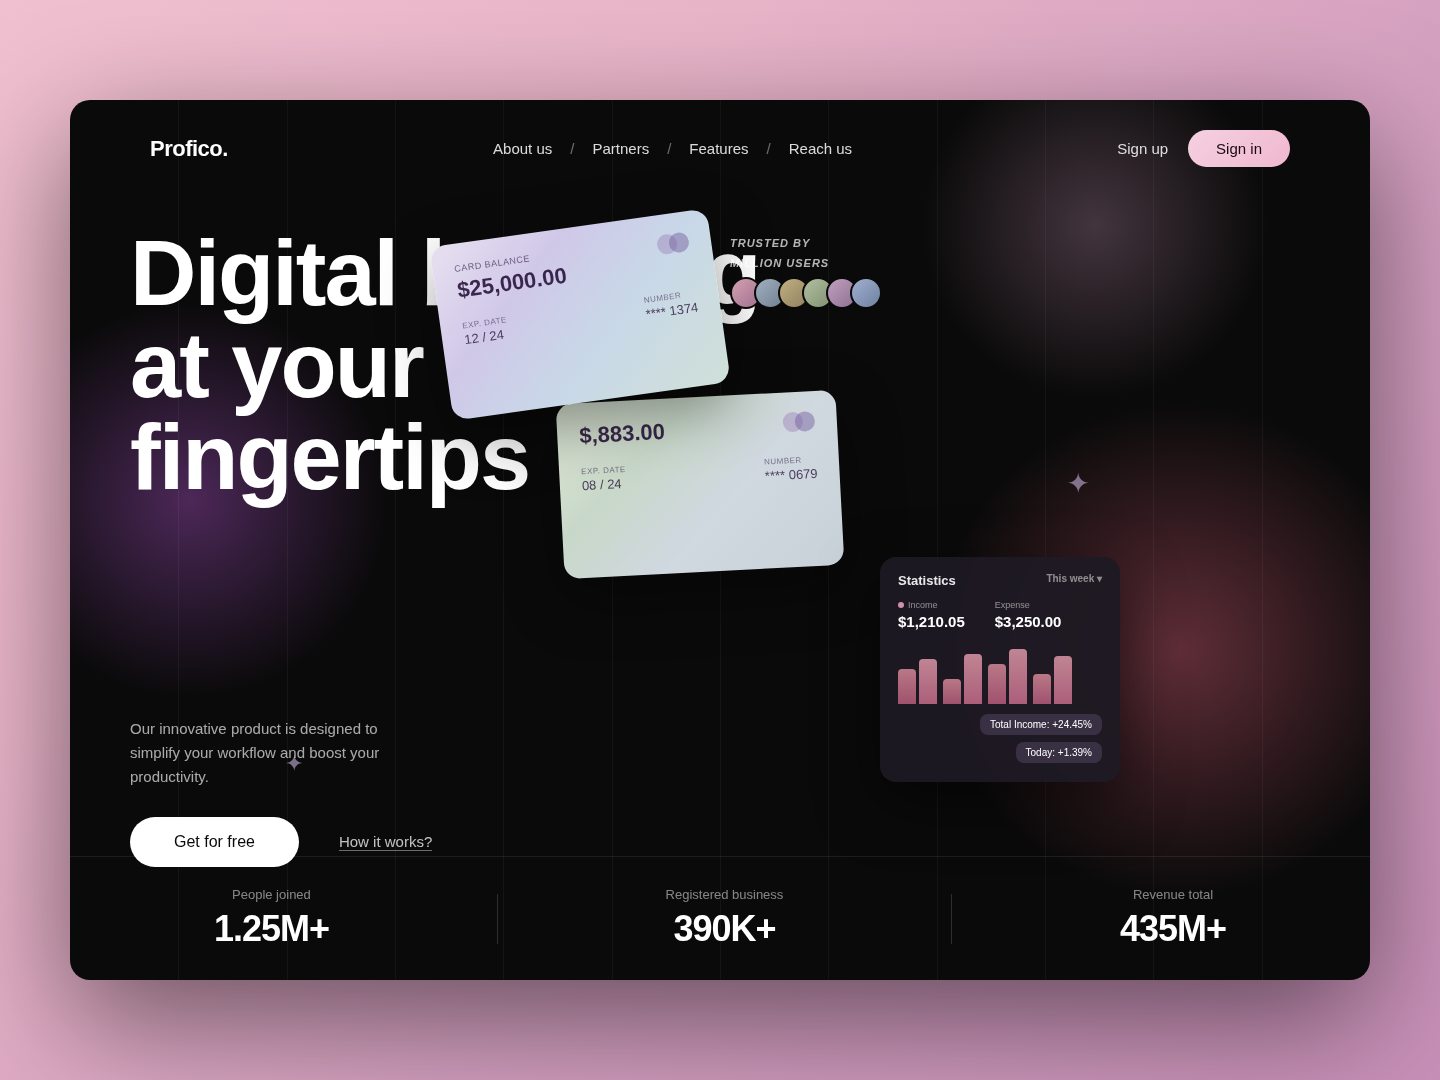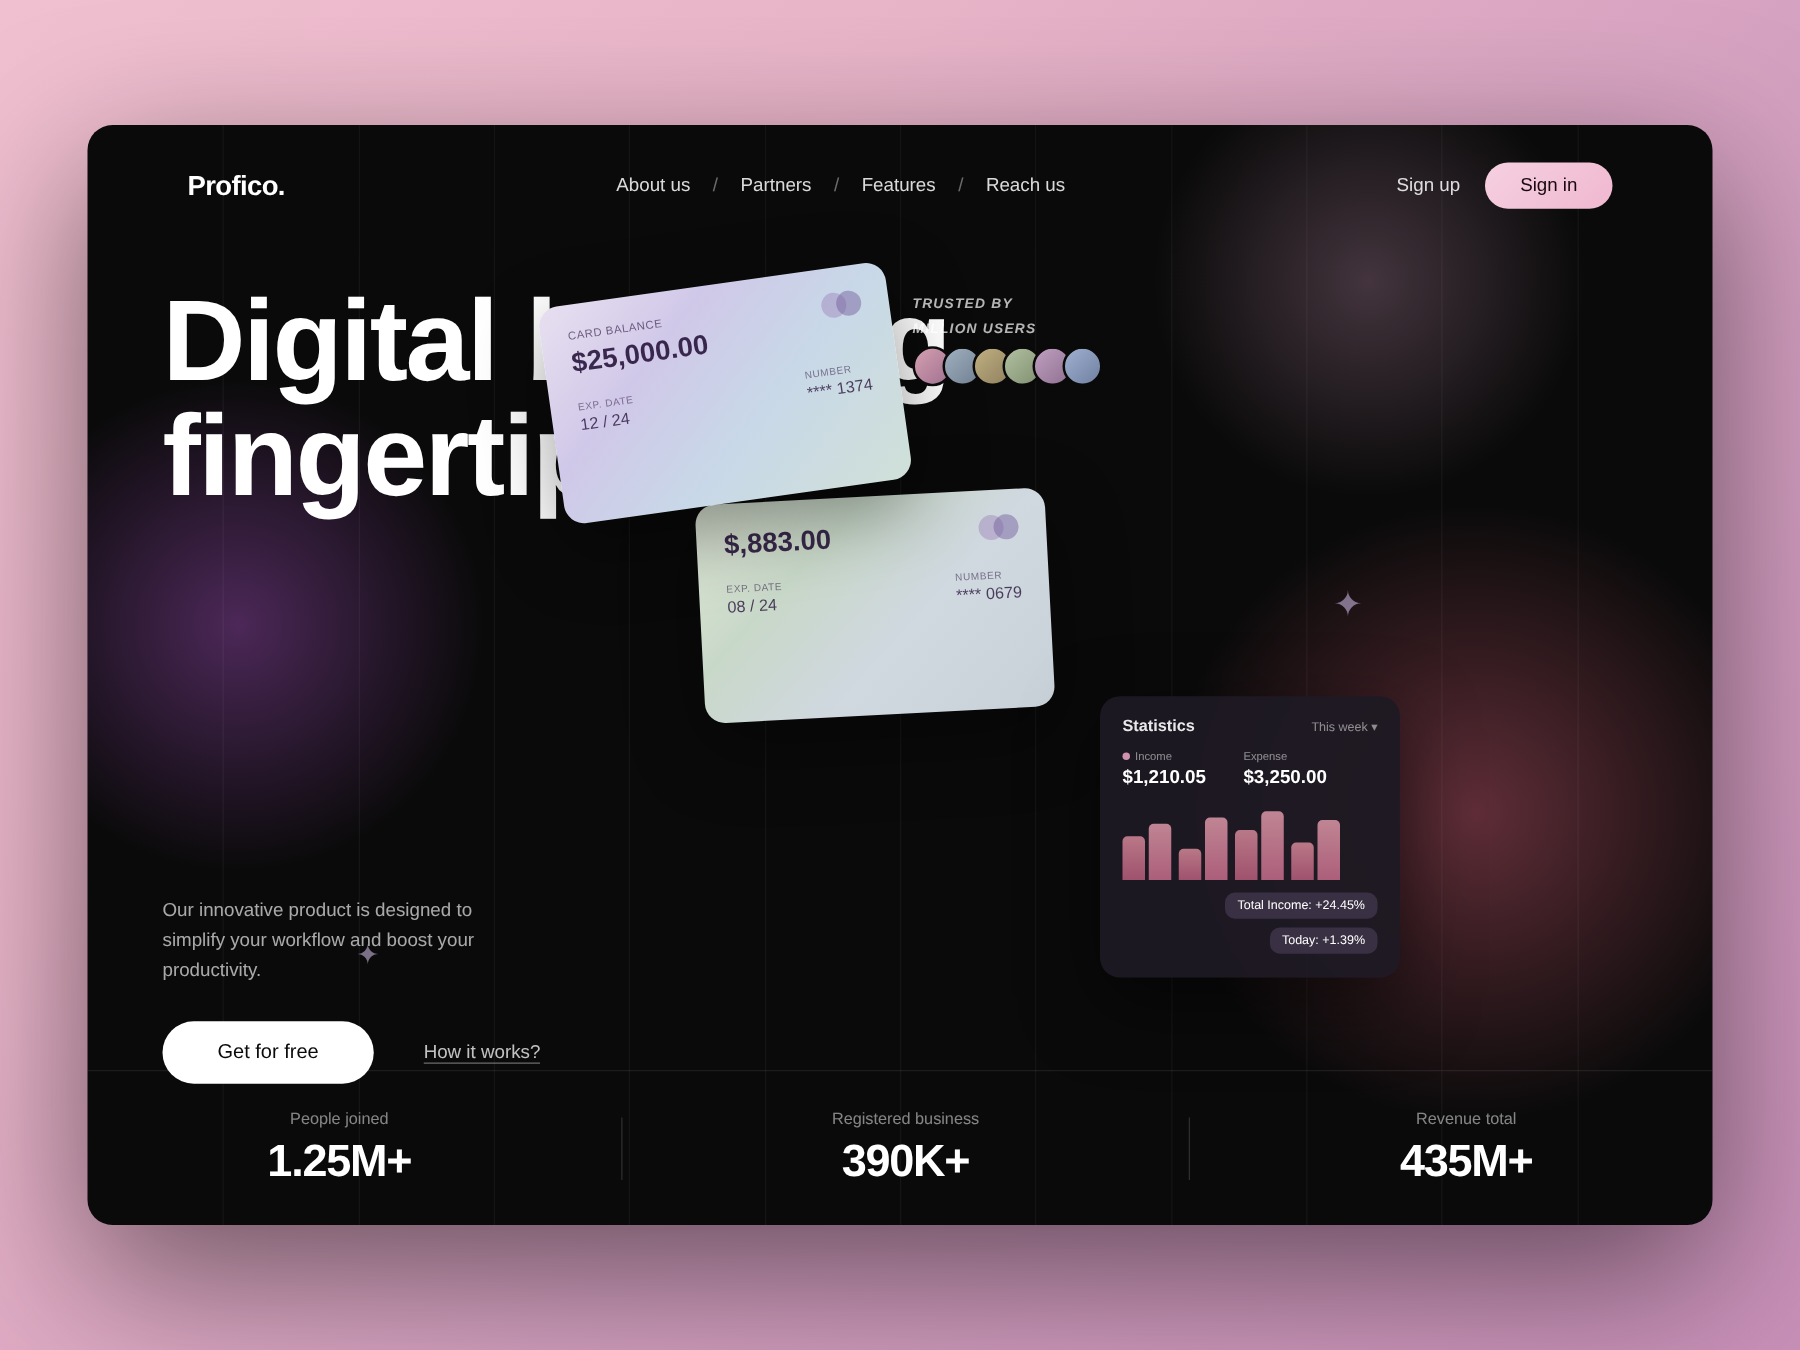--- a/index.html
+++ b/index.html
@@ -557,6 +557,7 @@
       <div class="hero-text-block">
         <div class="hero-headline">
           <div>Digital banking</div>
+          <div>at your</div>
           <div>fingertips</div>
         </div>
       </div>

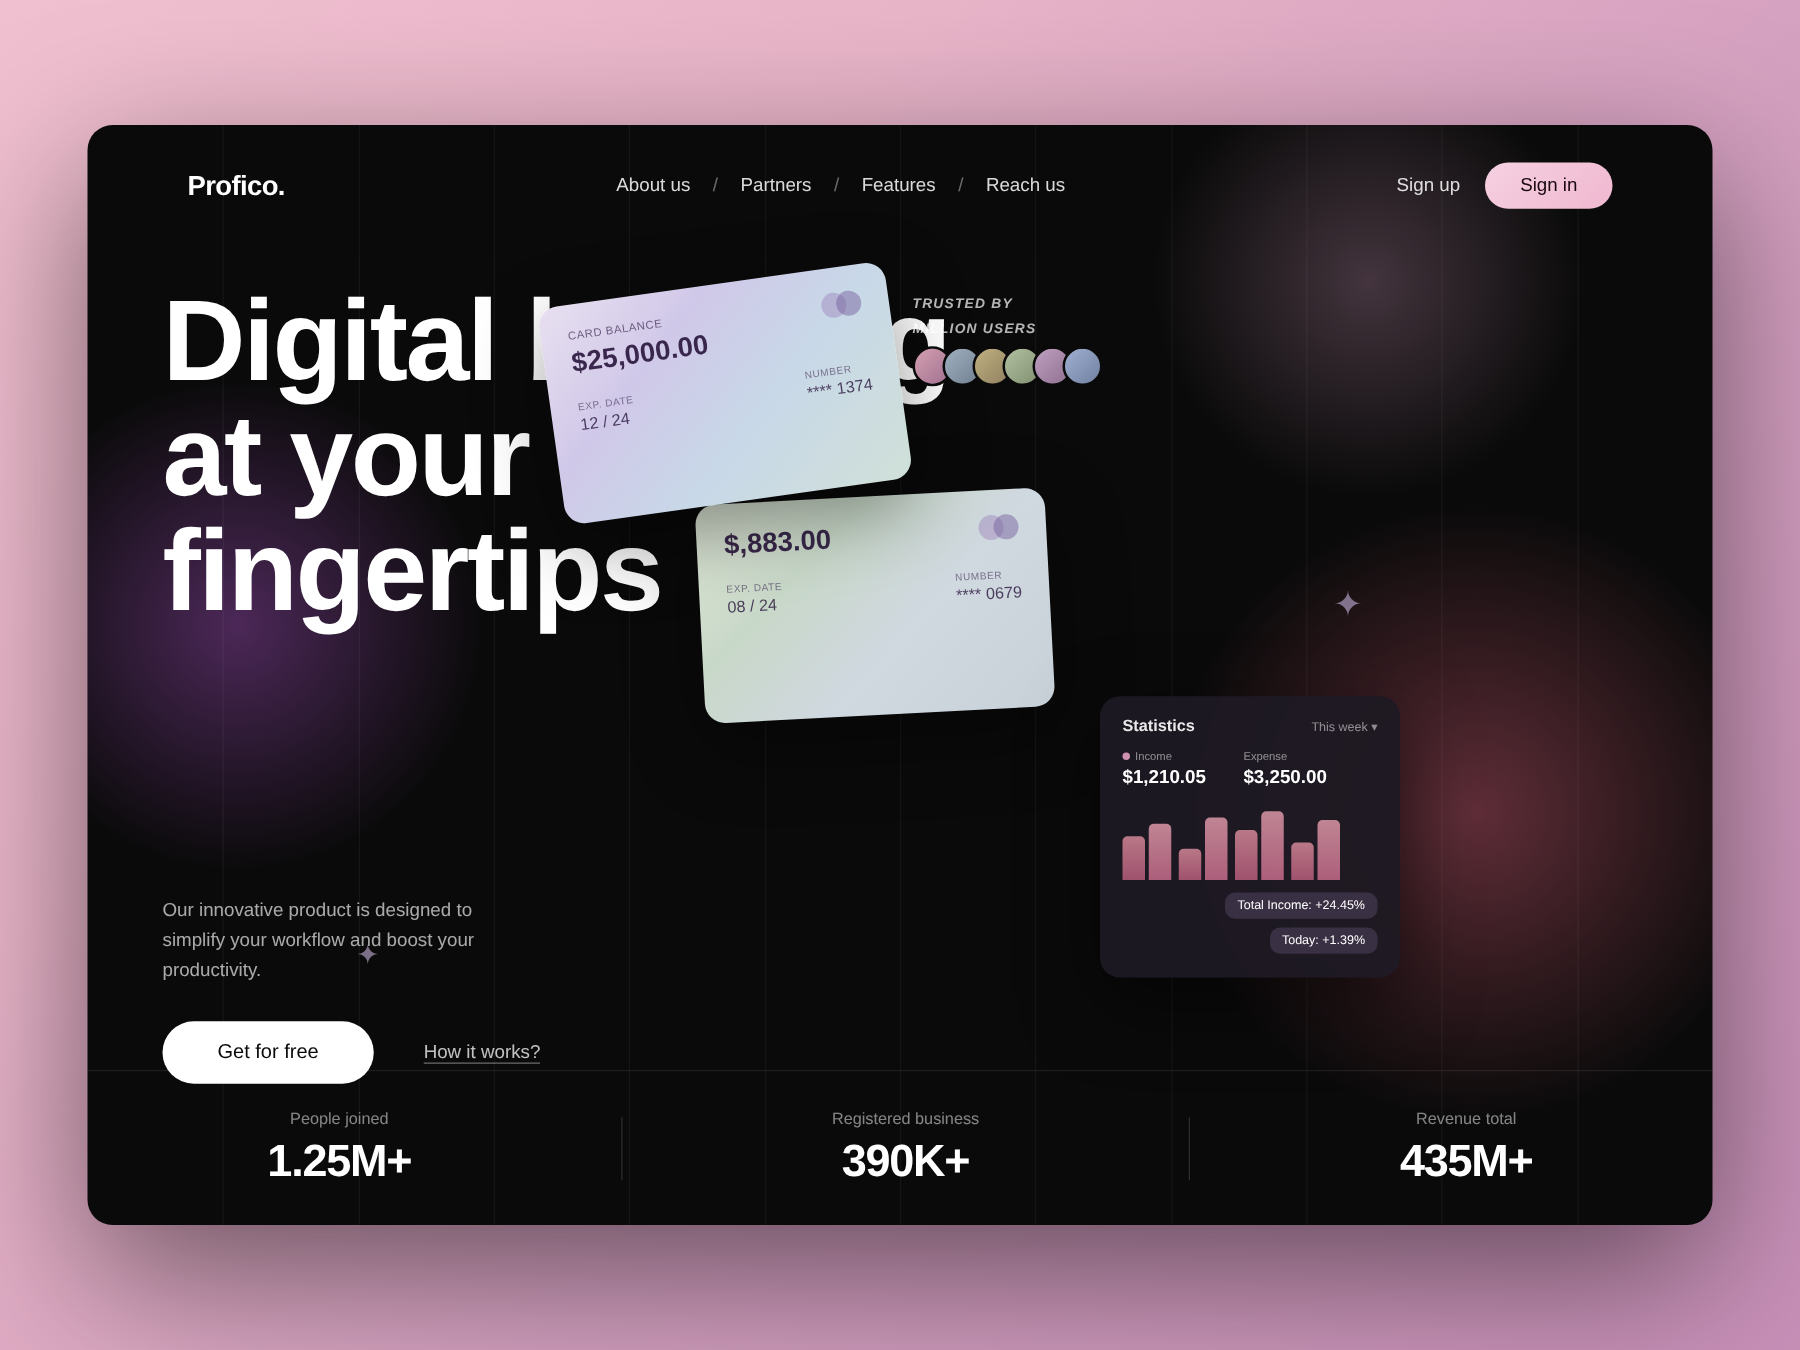--- a/index.html
+++ b/index.html
@@ -314,7 +314,7 @@
     .stats-header {
       display: flex;
       justify-content: space-between;
-      align-items: flex-end;
+      align-items: flex-start;
       margin-bottom: 12px;
       gap: 27px;
     }

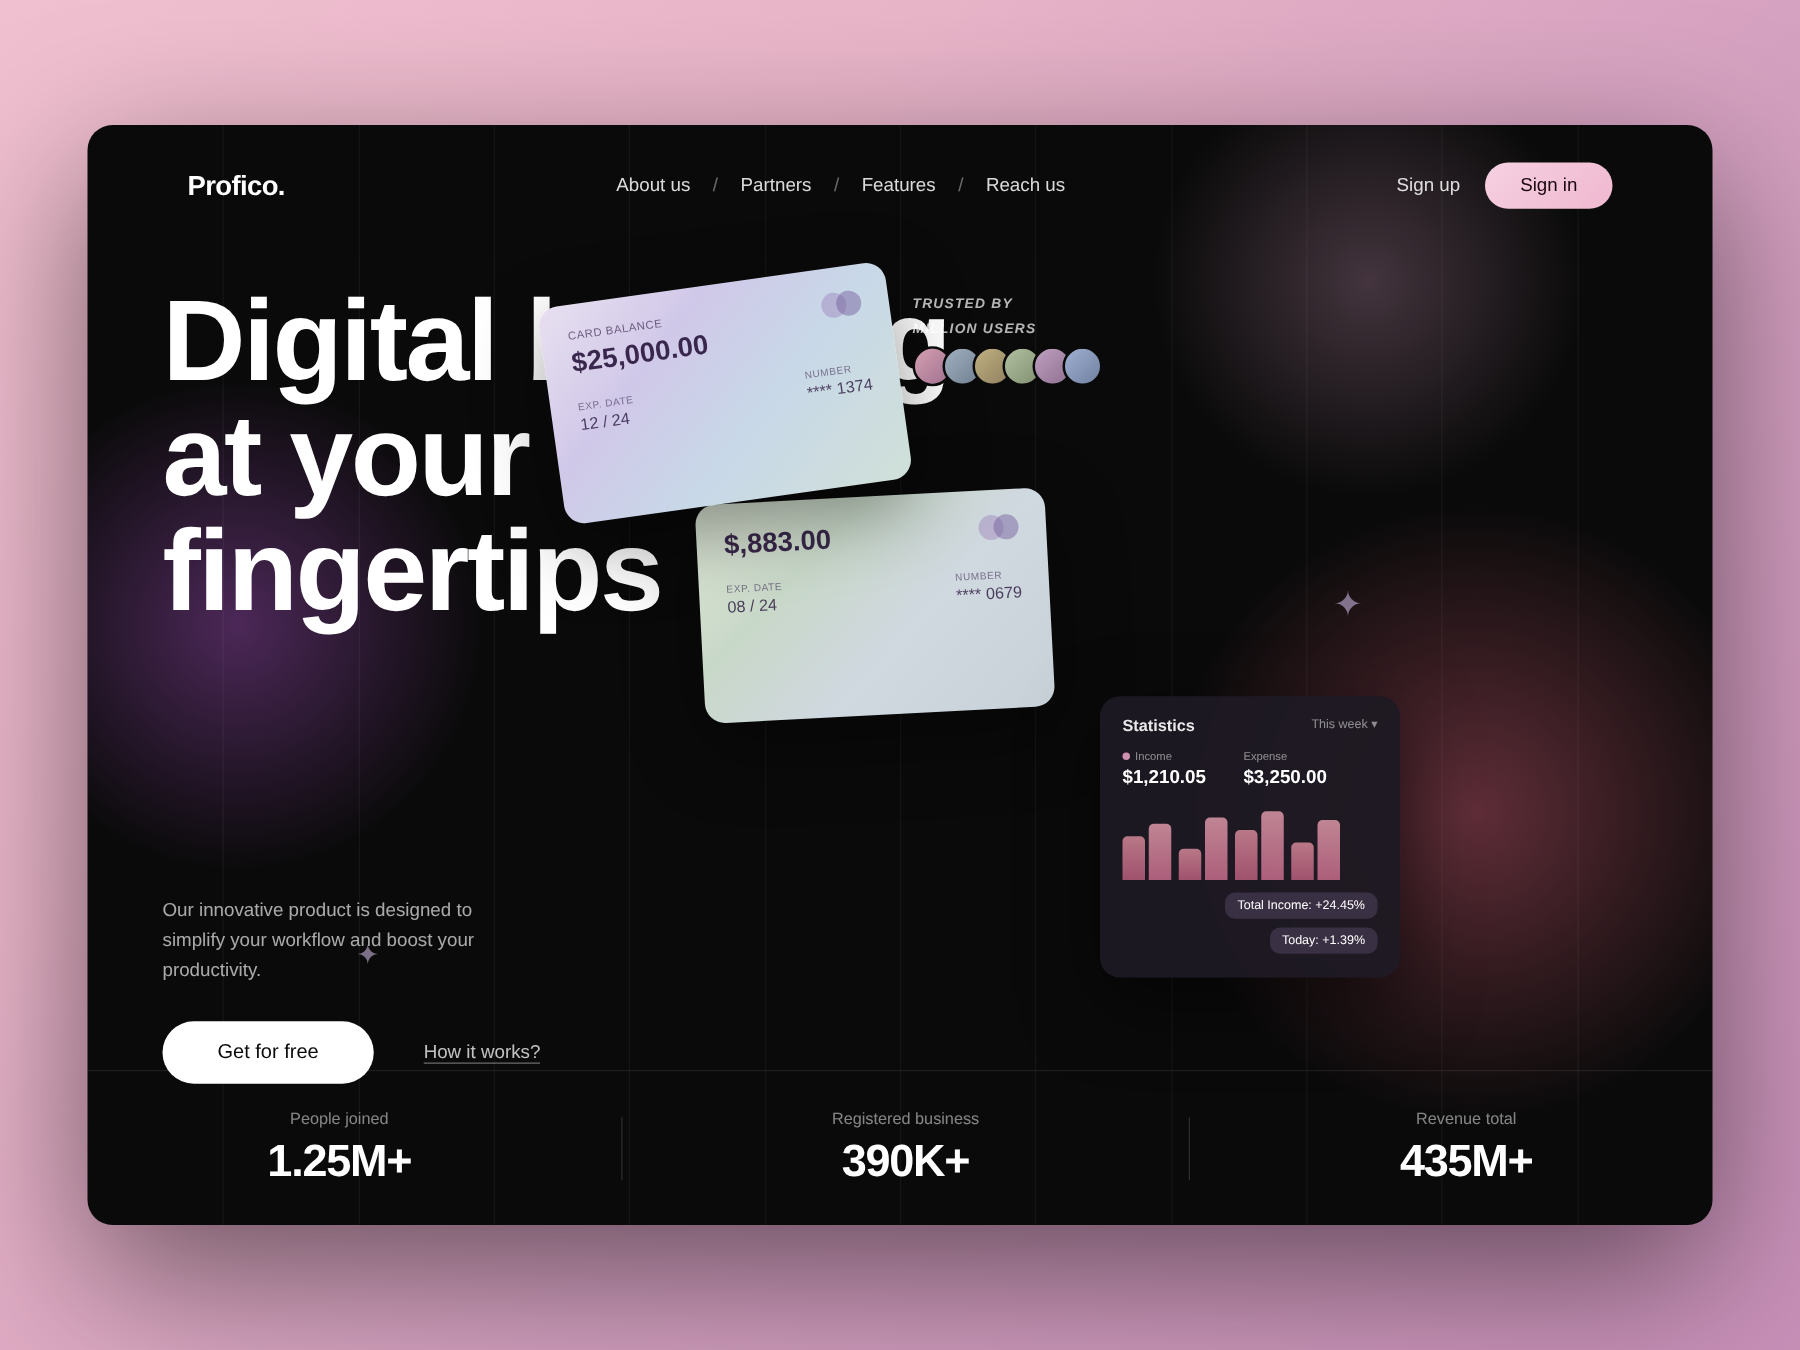--- a/index.html
+++ b/index.html
@@ -328,6 +328,7 @@
     .stats-period {
       color: rgba(255,255,255,0.5);
       font-size: 10px;
+      font-weight: bold;
     }
 
     .stats-row {

